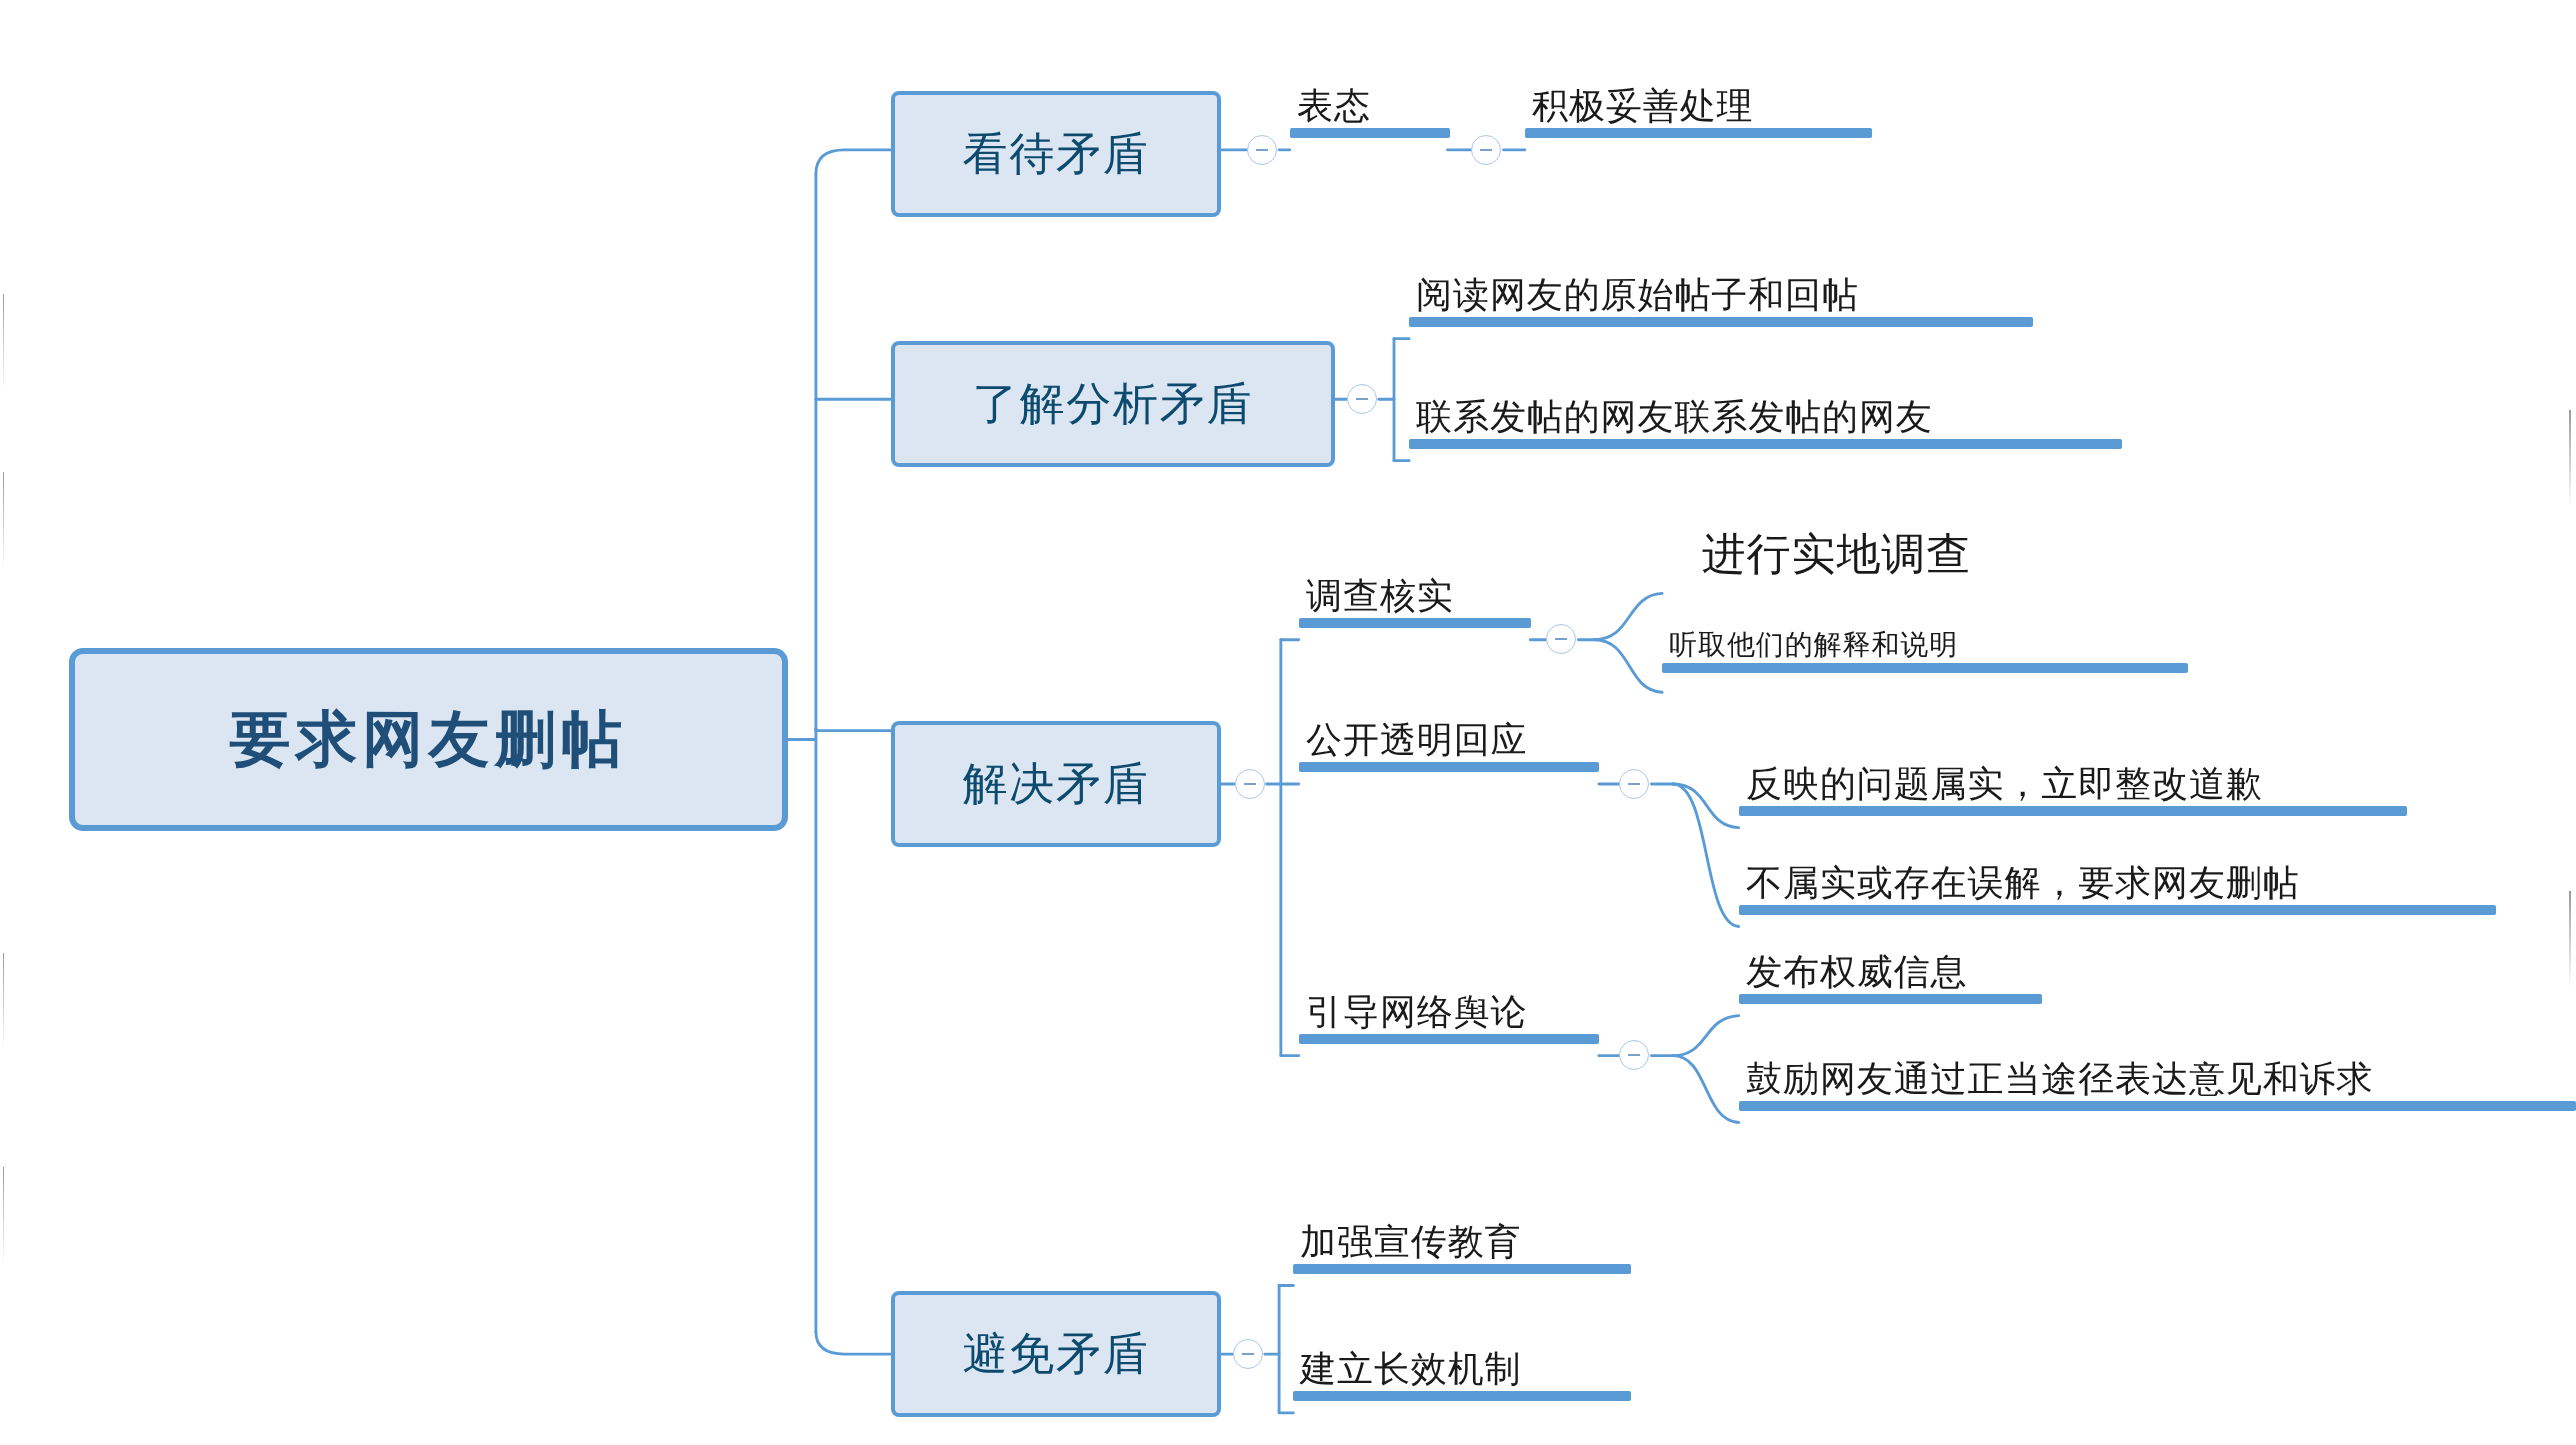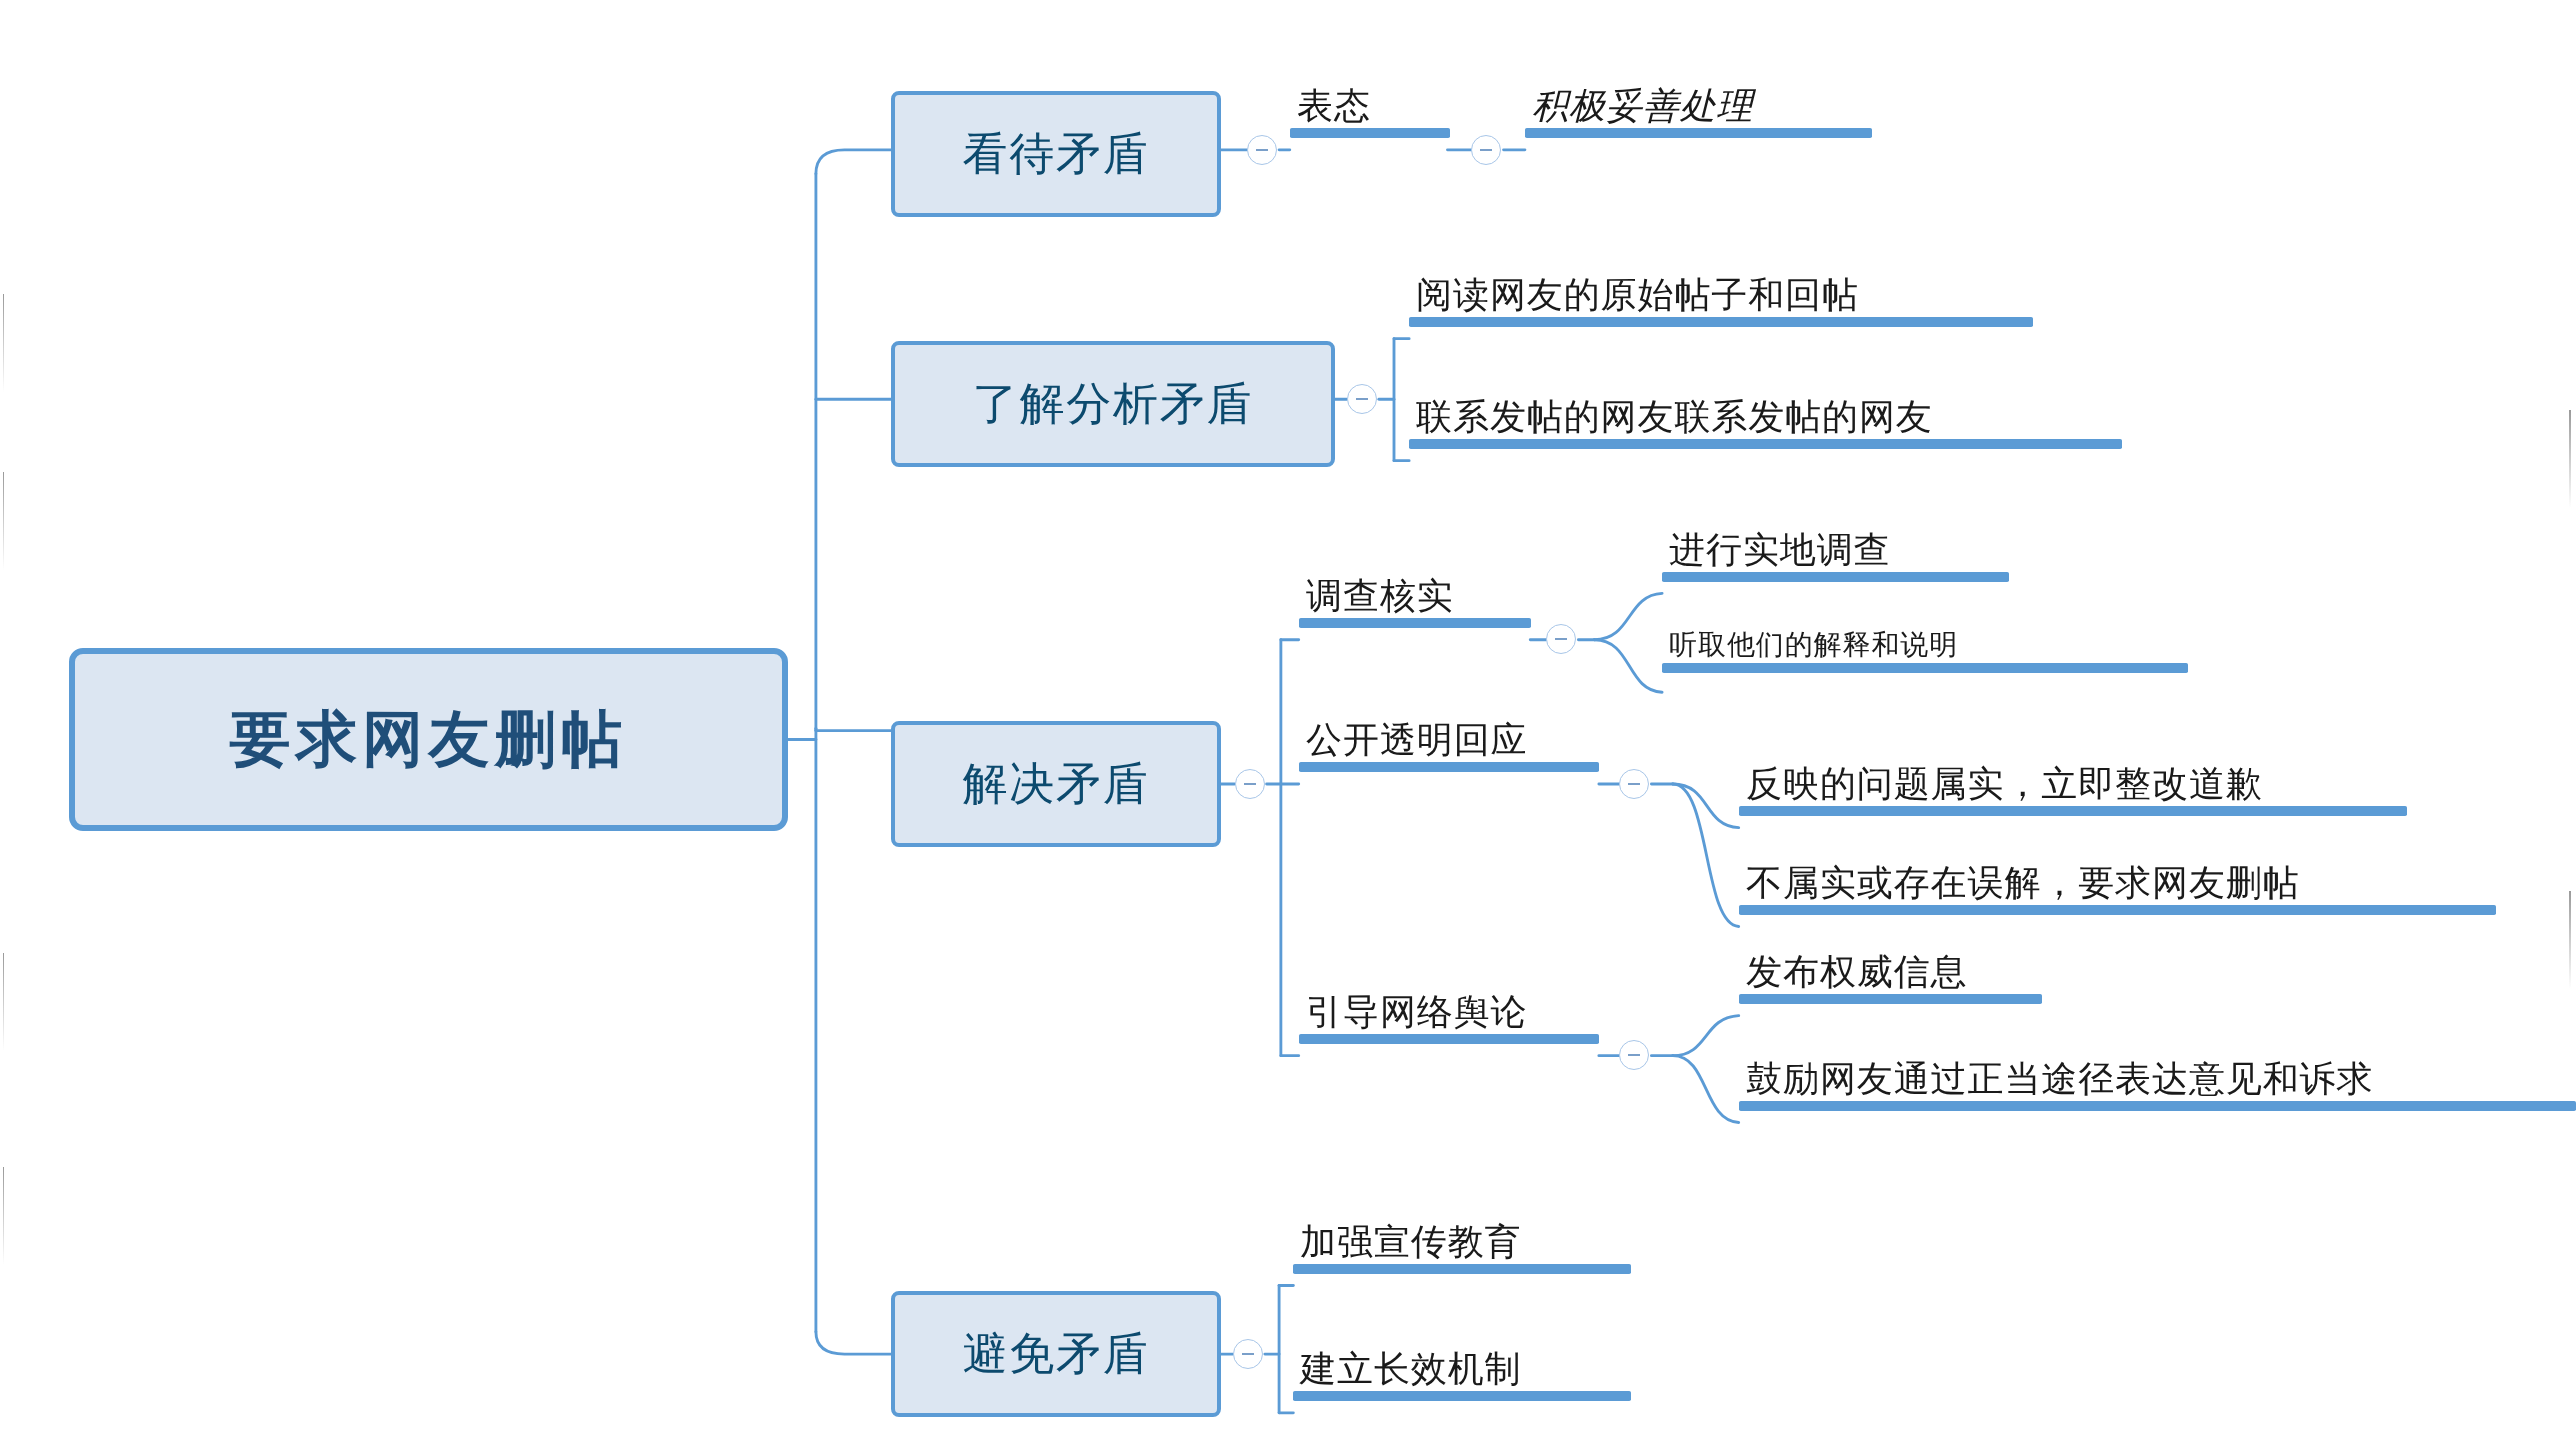--- a/index.html
+++ b/index.html
@@ -192,7 +192,7 @@
   </div>
   <div class="toggle" style="left:1471px; top:135px;"></div>
 
-  <div class="barnode" style="left:1525px; top:87px; width:347px; font-size:36px;font-style:italic;">
+  <div class="barnode" style="left:1525px; top:87px; width:347px; font-size:36px;">
     <span class="txt">积极妥善处理</span>
     <span class="bar"></span>
   </div>

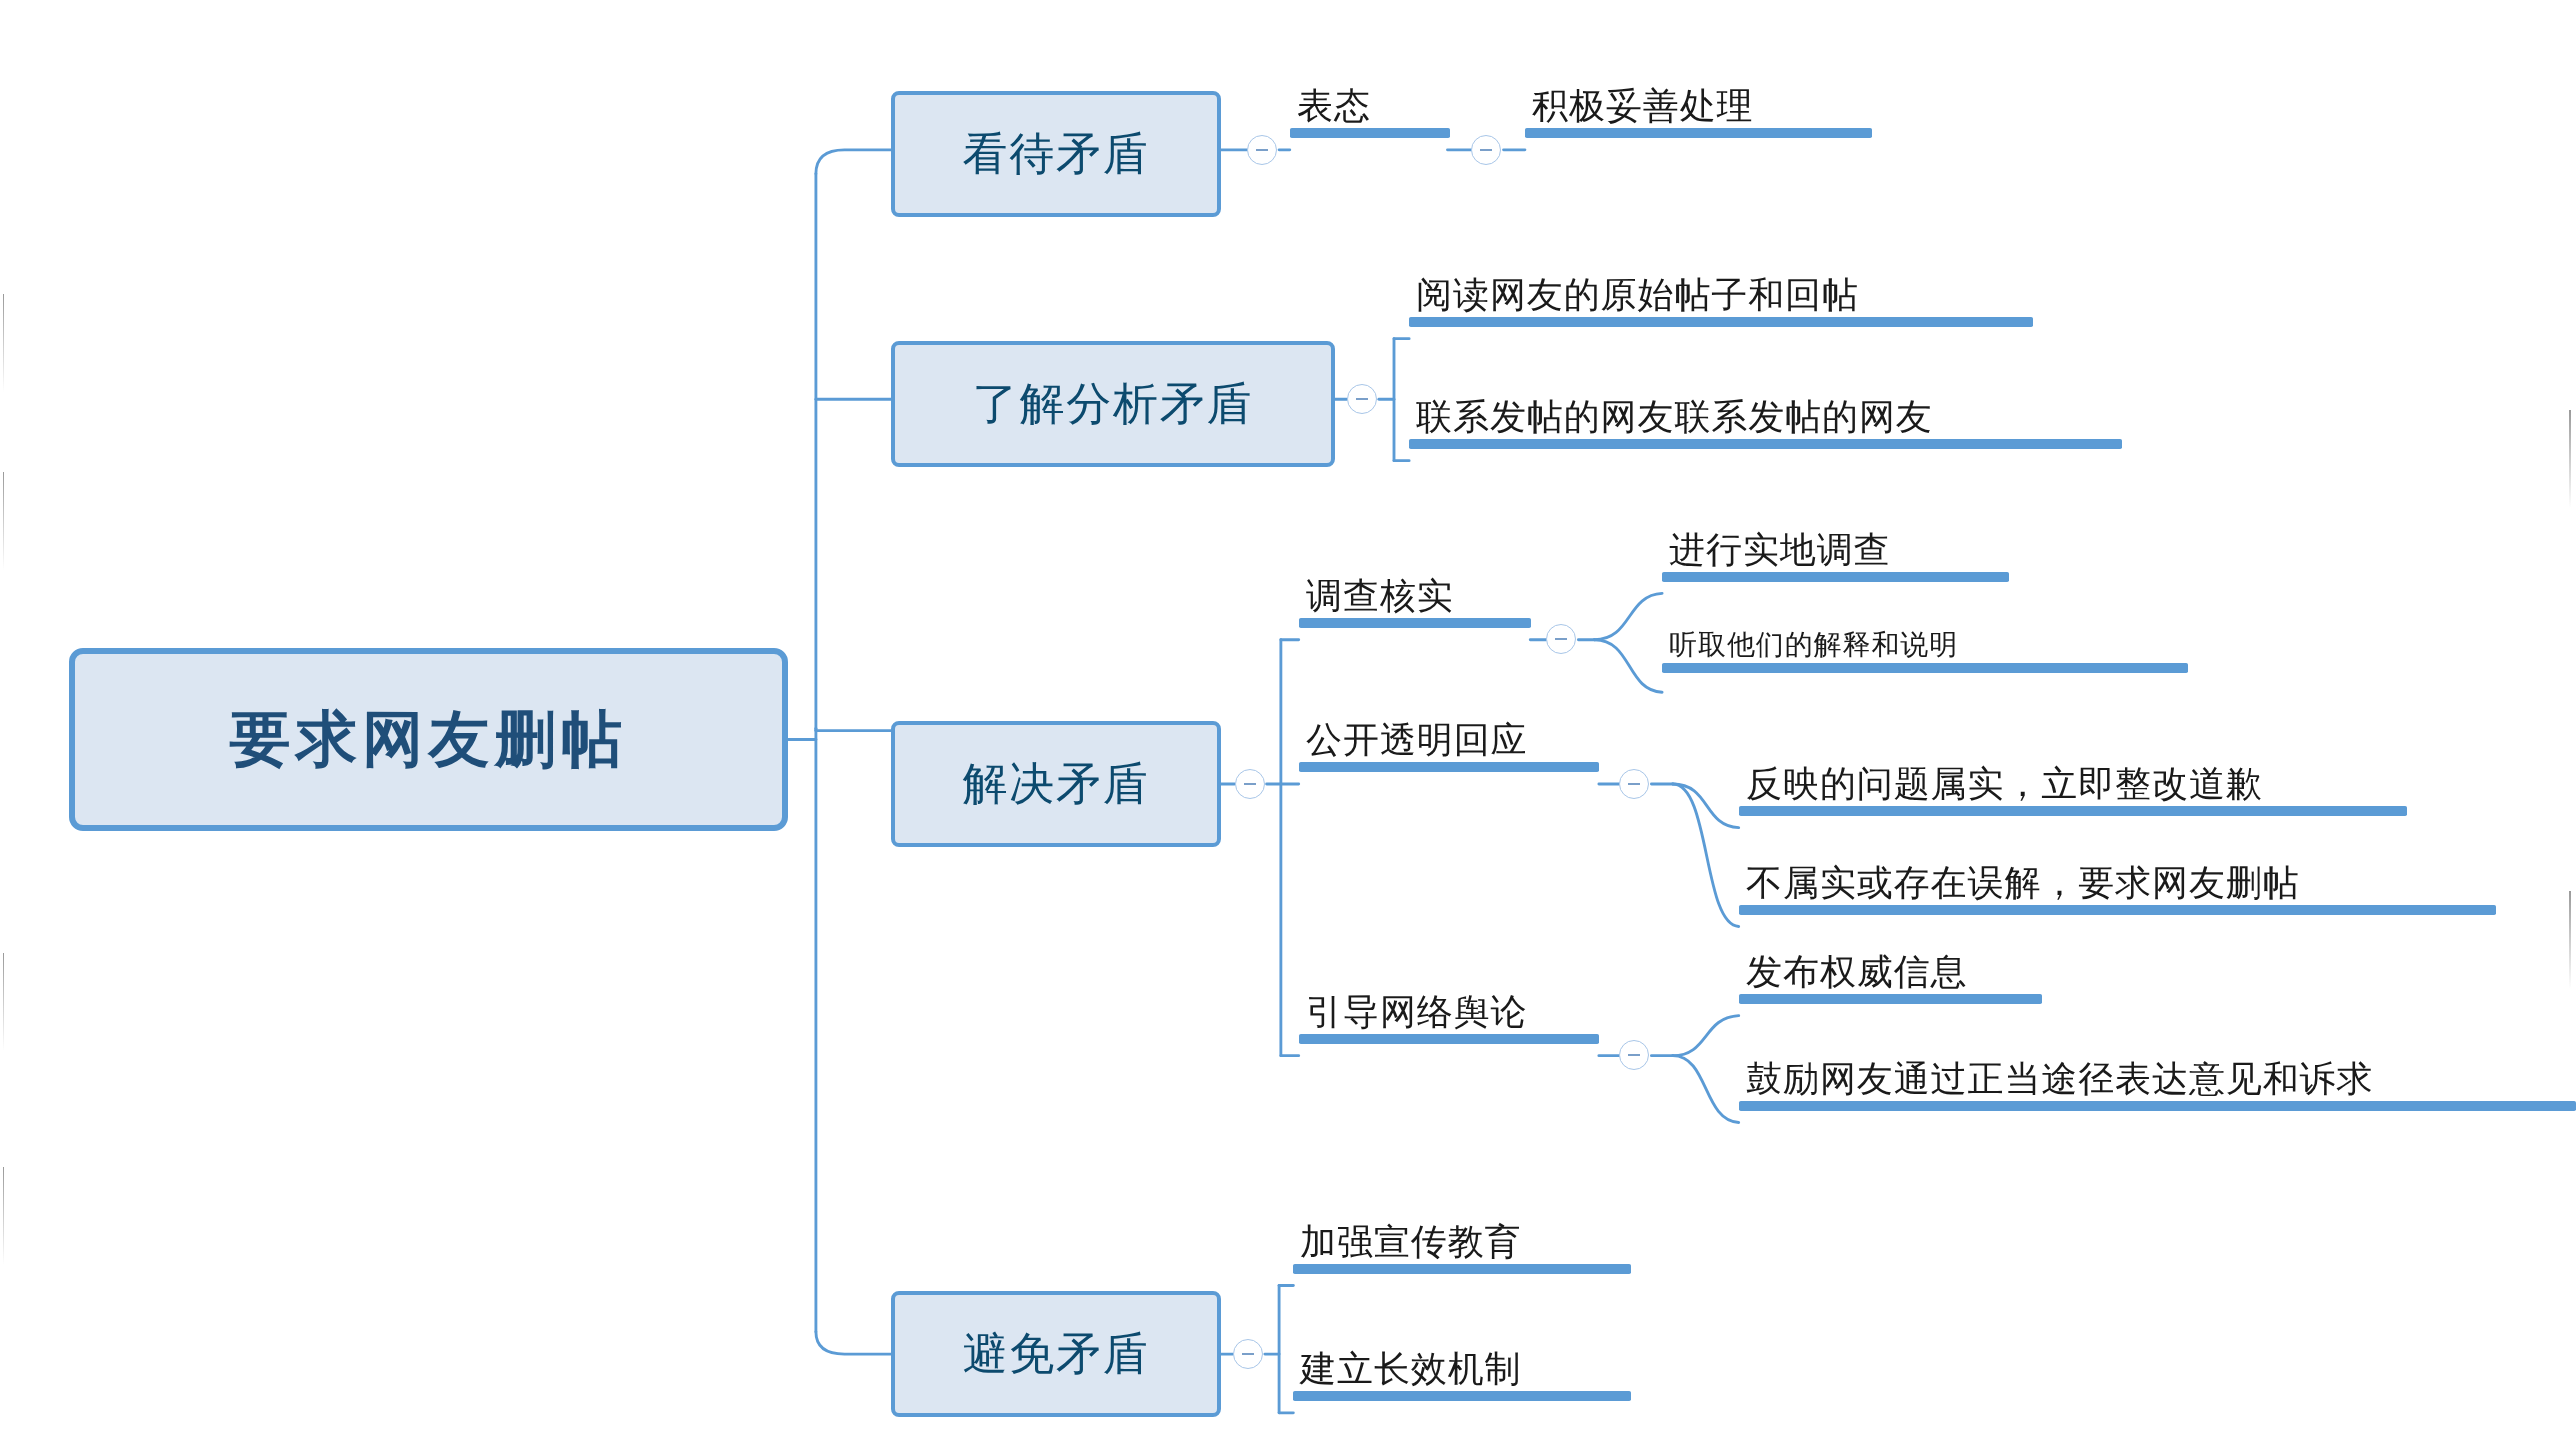--- a/index.html
+++ b/index.html
@@ -223,7 +223,7 @@
   </div>
   <div class="toggle" style="left:1546px; top:624px;"></div>
 
-  <div class="barnode" style="left:1662px; top:531px; width:347px; font-size:36px;">
+  <div class="barnode" style="left:1662px; top:531px; width:347px; font-size:44px;align-items:center;">
     <span class="txt">进行实地调查</span>
     <span class="bar"></span>
   </div>

